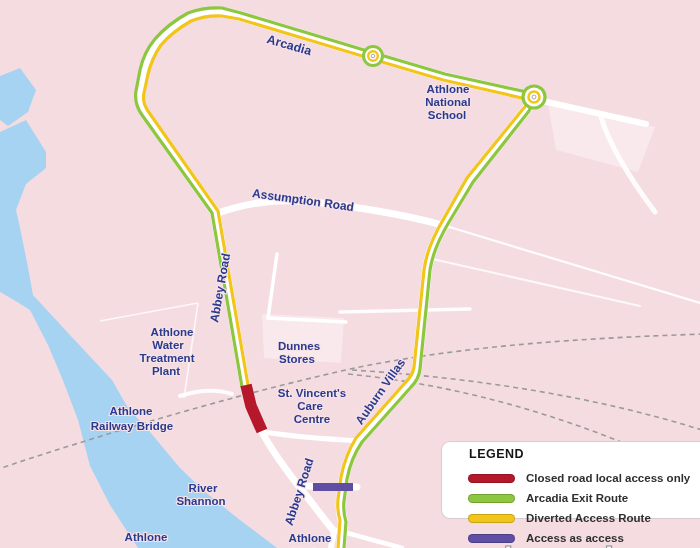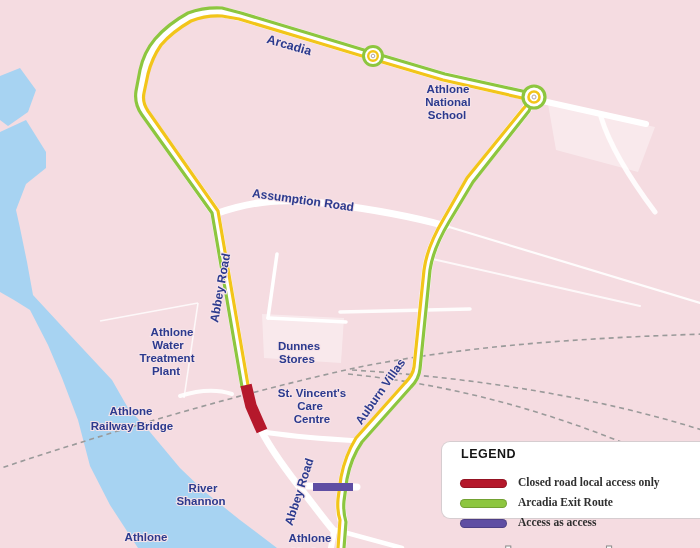--- a/index.html
+++ b/index.html
@@ -11,7 +11,7 @@
   
   #legend{position:absolute;left:441px;top:441px;width:259px;height:78px;
           background:#ffffff;border:1px solid #d6cdd0;border-right:none;
-          border-radius:9px 0 0 9px;box-sizing:border-box;padding:4px 0 0 18px;z-index:5;}
+          border-radius:9px 0 0 9px;box-sizing:border-box;padding:4px 0 0 26px;z-index:5;}
   #legend-title{font-size:12.5px;font-weight:800;color:#151515;letter-spacing:.5px;
                 margin:1px 0 7px 1px;}
   .legend-row{display:flex;align-items:flex-end;height:20px;font-family:Liberation Serif, serif;}

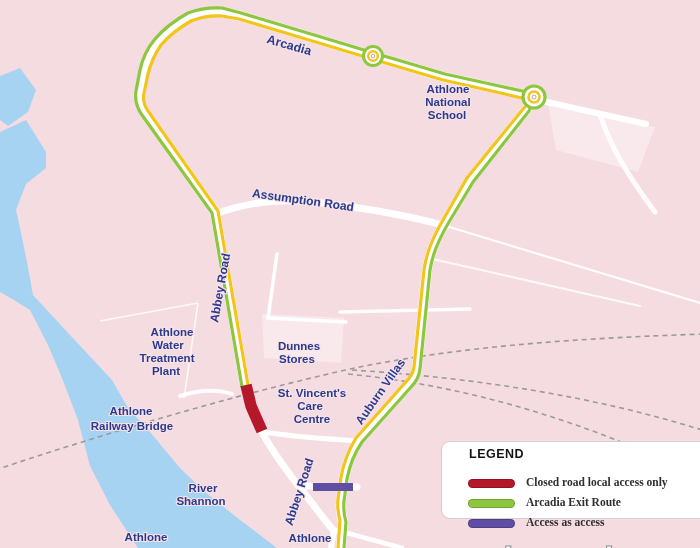--- a/index.html
+++ b/index.html
@@ -14,7 +14,7 @@
           border-radius:9px 0 0 9px;box-sizing:border-box;padding:4px 0 0 26px;z-index:5;}
   #legend-title{font-size:12.5px;font-weight:800;color:#151515;letter-spacing:.5px;
                 margin:1px 0 7px 1px;}
-  .legend-row{display:flex;align-items:flex-end;height:20px;font-family:Liberation Serif, serif;}
+  .legend-row{display:flex;align-items:center;height:20px;}
   .legend-swatch{width:47px;height:9px;border-radius:5px;margin-right:11px;
                  box-shadow:inset 0 0 0 1px rgba(0,0,0,.18);flex:0 0 auto;}
   .legend-label{font-size:11.5px;font-weight:600;color:#2f2f2f;white-space:nowrap;}

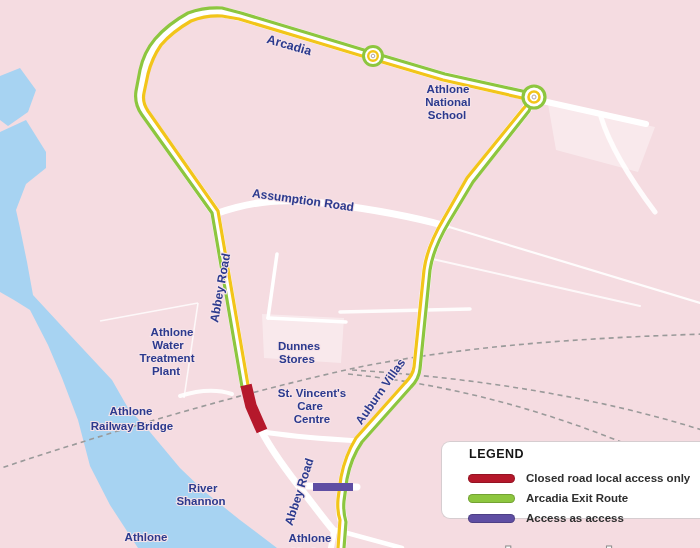--- a/index.html
+++ b/index.html
@@ -138,6 +138,10 @@
       <span class="legend-label">Arcadia Exit Route</span>
     </div>
     <div class="legend-row">
+      <span class="legend-swatch" style="background: rgb(242, 197, 26);"></span>
+      <span class="legend-label">Diverted Access Route</span>
+    </div>
+    <div class="legend-row">
       <span class="legend-swatch" style="background: rgb(95, 78, 163);"></span>
       <span class="legend-label">Access as access</span>
     </div>

